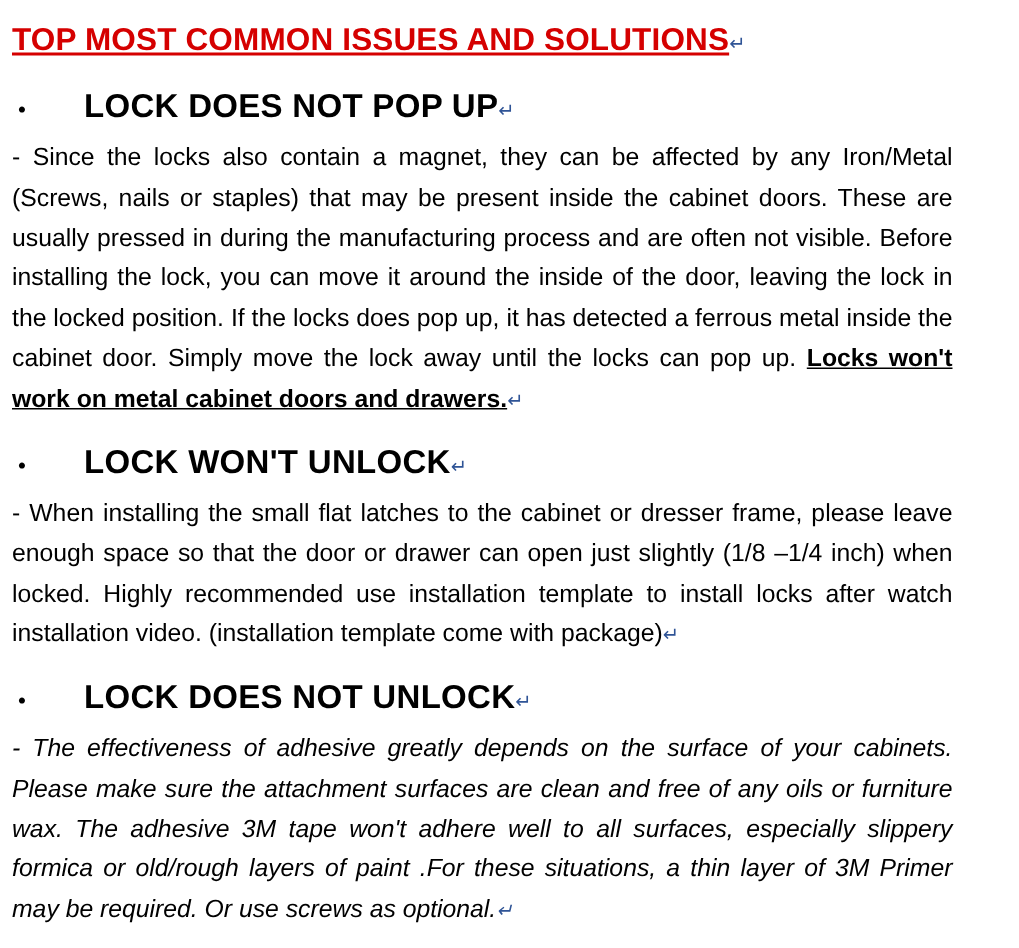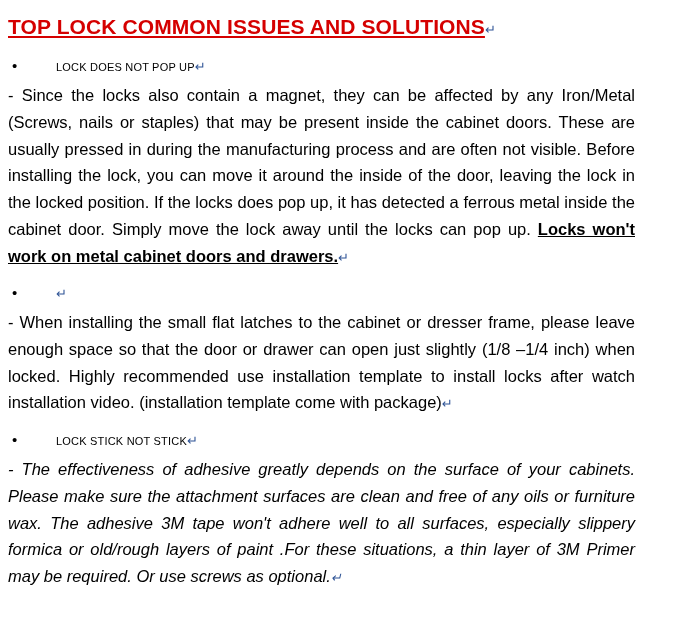--- a/index.html
+++ b/index.html
@@ -93,7 +93,7 @@
 <div class="page">
 
   <div class="title-wrap">
-    <span class="doc-title">TOP LOCK COMMON ISSUES AND SOLUTIONS</span><span class="pilcrow">↵</span>
+    <span class="doc-title">TOP MOST COMMON ISSUES AND SOLUTIONS</span><span class="pilcrow">↵</span>
   </div>
 
   <div class="section sec-1">

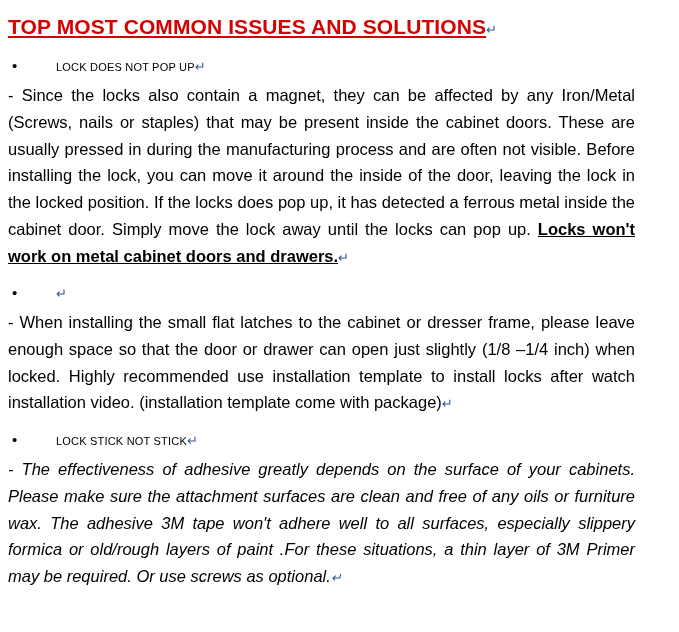--- a/index.html
+++ b/index.html
@@ -61,8 +61,8 @@
     font-size: 15px;
   }
   .bullet-label {
-    font-size: 11px;
-    font-weight: normal;
+    font-size: 22px;
+    font-weight: bold;
     letter-spacing: 0.2px;
   }
   .body-para {

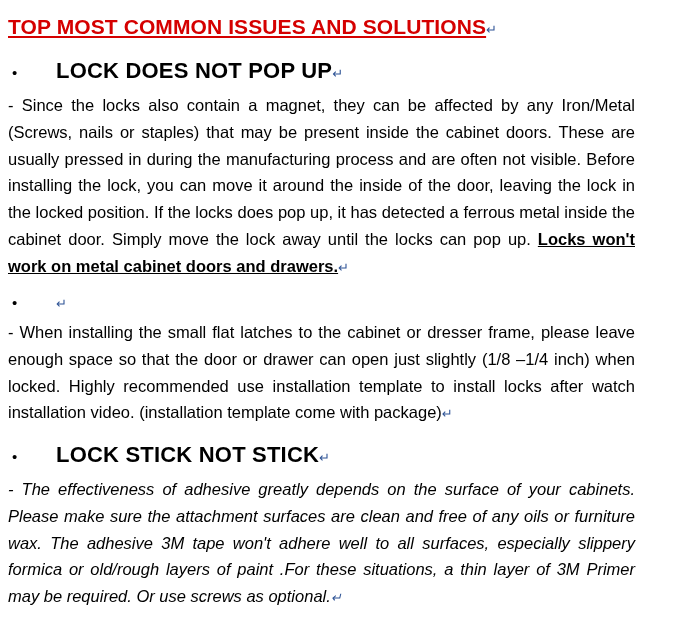--- a/index.html
+++ b/index.html
@@ -108,6 +108,7 @@
   <div class="section sec-2">
     <div class="bullet-line">
       <span class="bullet-dot"></span>
+      <span class="bullet-label">LOCK WON'T UNLOCK</span>
         <span class="pilcrow">↵</span>
     </div>
     <p class="body-para"><span class="lead">- </span><span>When installing the small flat latches to the cabinet or dresser frame, please leave enough space so that the door or drawer can open just slightly (1/8 –1/4 inch) when locked. Highly recommended use installation template to install locks after watch installation video. (installation template come with package)</span><span class="pilcrow">↵</span></p>

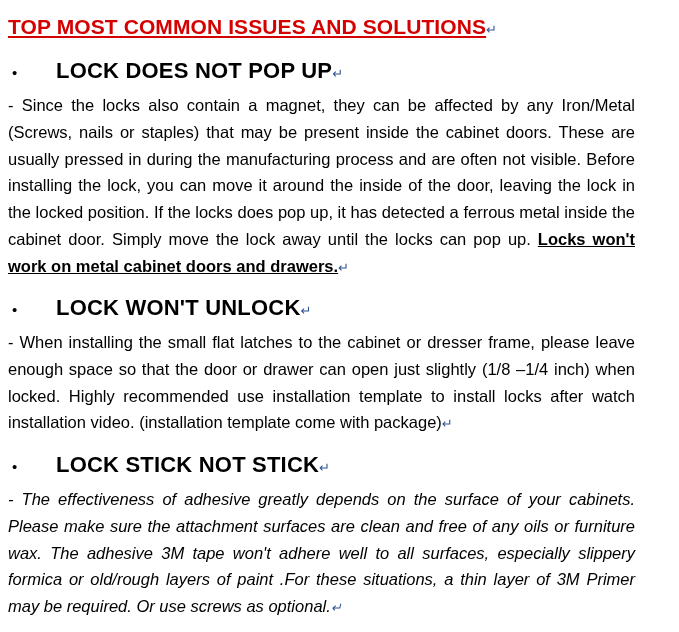--- a/index.html
+++ b/index.html
@@ -117,7 +117,7 @@
   <div class="section sec-3">
     <div class="bullet-line">
       <span class="bullet-dot"></span>
-      <span class="bullet-label">LOCK STICK NOT STICK</span>
+      <span class="bullet-label">LOCK DOES NOT UNLOCK</span>
         <span class="pilcrow">↵</span>
     </div>
     <p class="body-para"><span class="lead">- </span><span>The effectiveness of adhesive greatly depends on the surface of your cabinets. Please make sure the attachment surfaces are clean and free of any oils or furniture wax. The adhesive 3M tape won't adhere well to all surfaces, especially slippery formica or old/rough layers of paint .For these situations, a thin layer of 3M Primer may be required. Or use screws as optional.</span><span class="pilcrow">↵</span></p>

